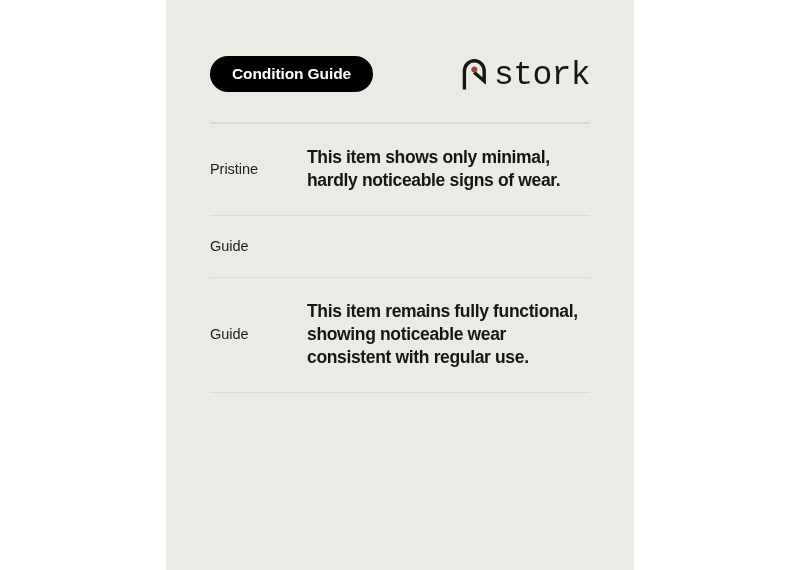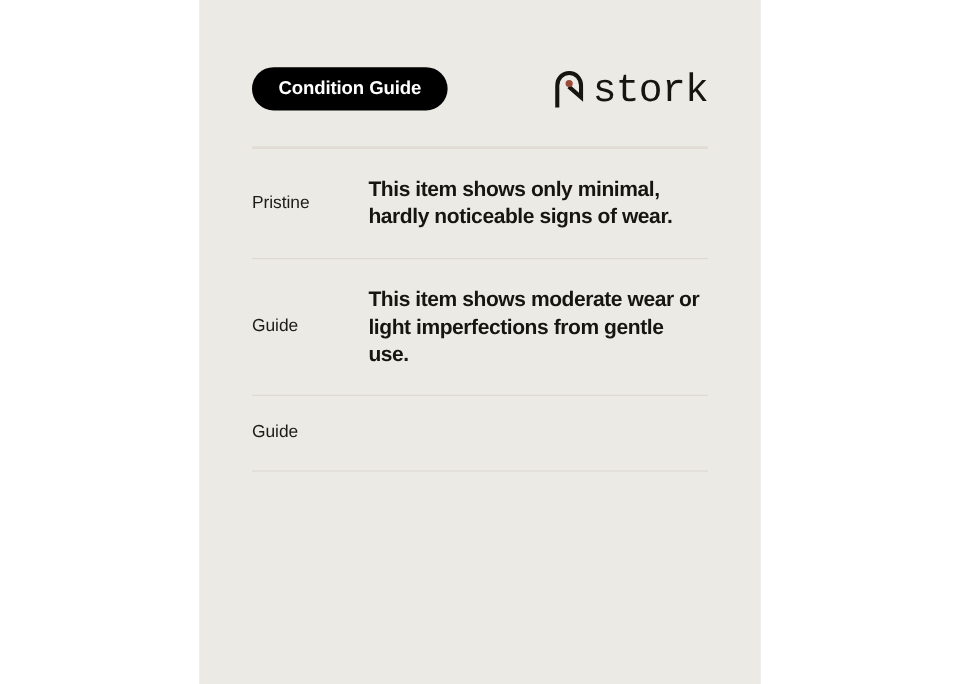--- a/index.html
+++ b/index.html
@@ -161,7 +161,6 @@
 
       <div class="guide-row">
         <div class="row-label">Guide</div>
-        <div class="row-desc">This item shows moderate wear or light imperfections from gentle use.</div>
       </div>
 
       <div class="divider"></div>

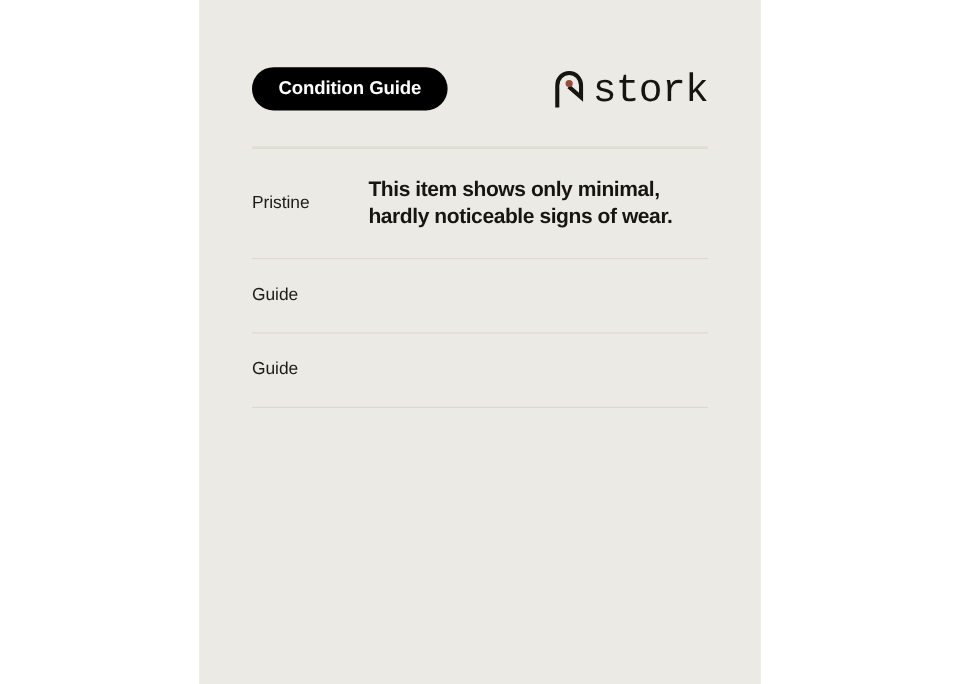--- a/index.html
+++ b/index.html
@@ -167,6 +167,7 @@
 
       <div class="guide-row">
         <div class="row-label">Guide</div>
+        <div class="row-desc">This item remains fully functional, showing noticeable wear consistent with regular use.</div>
       </div>
 
       <div class="divider"></div>

